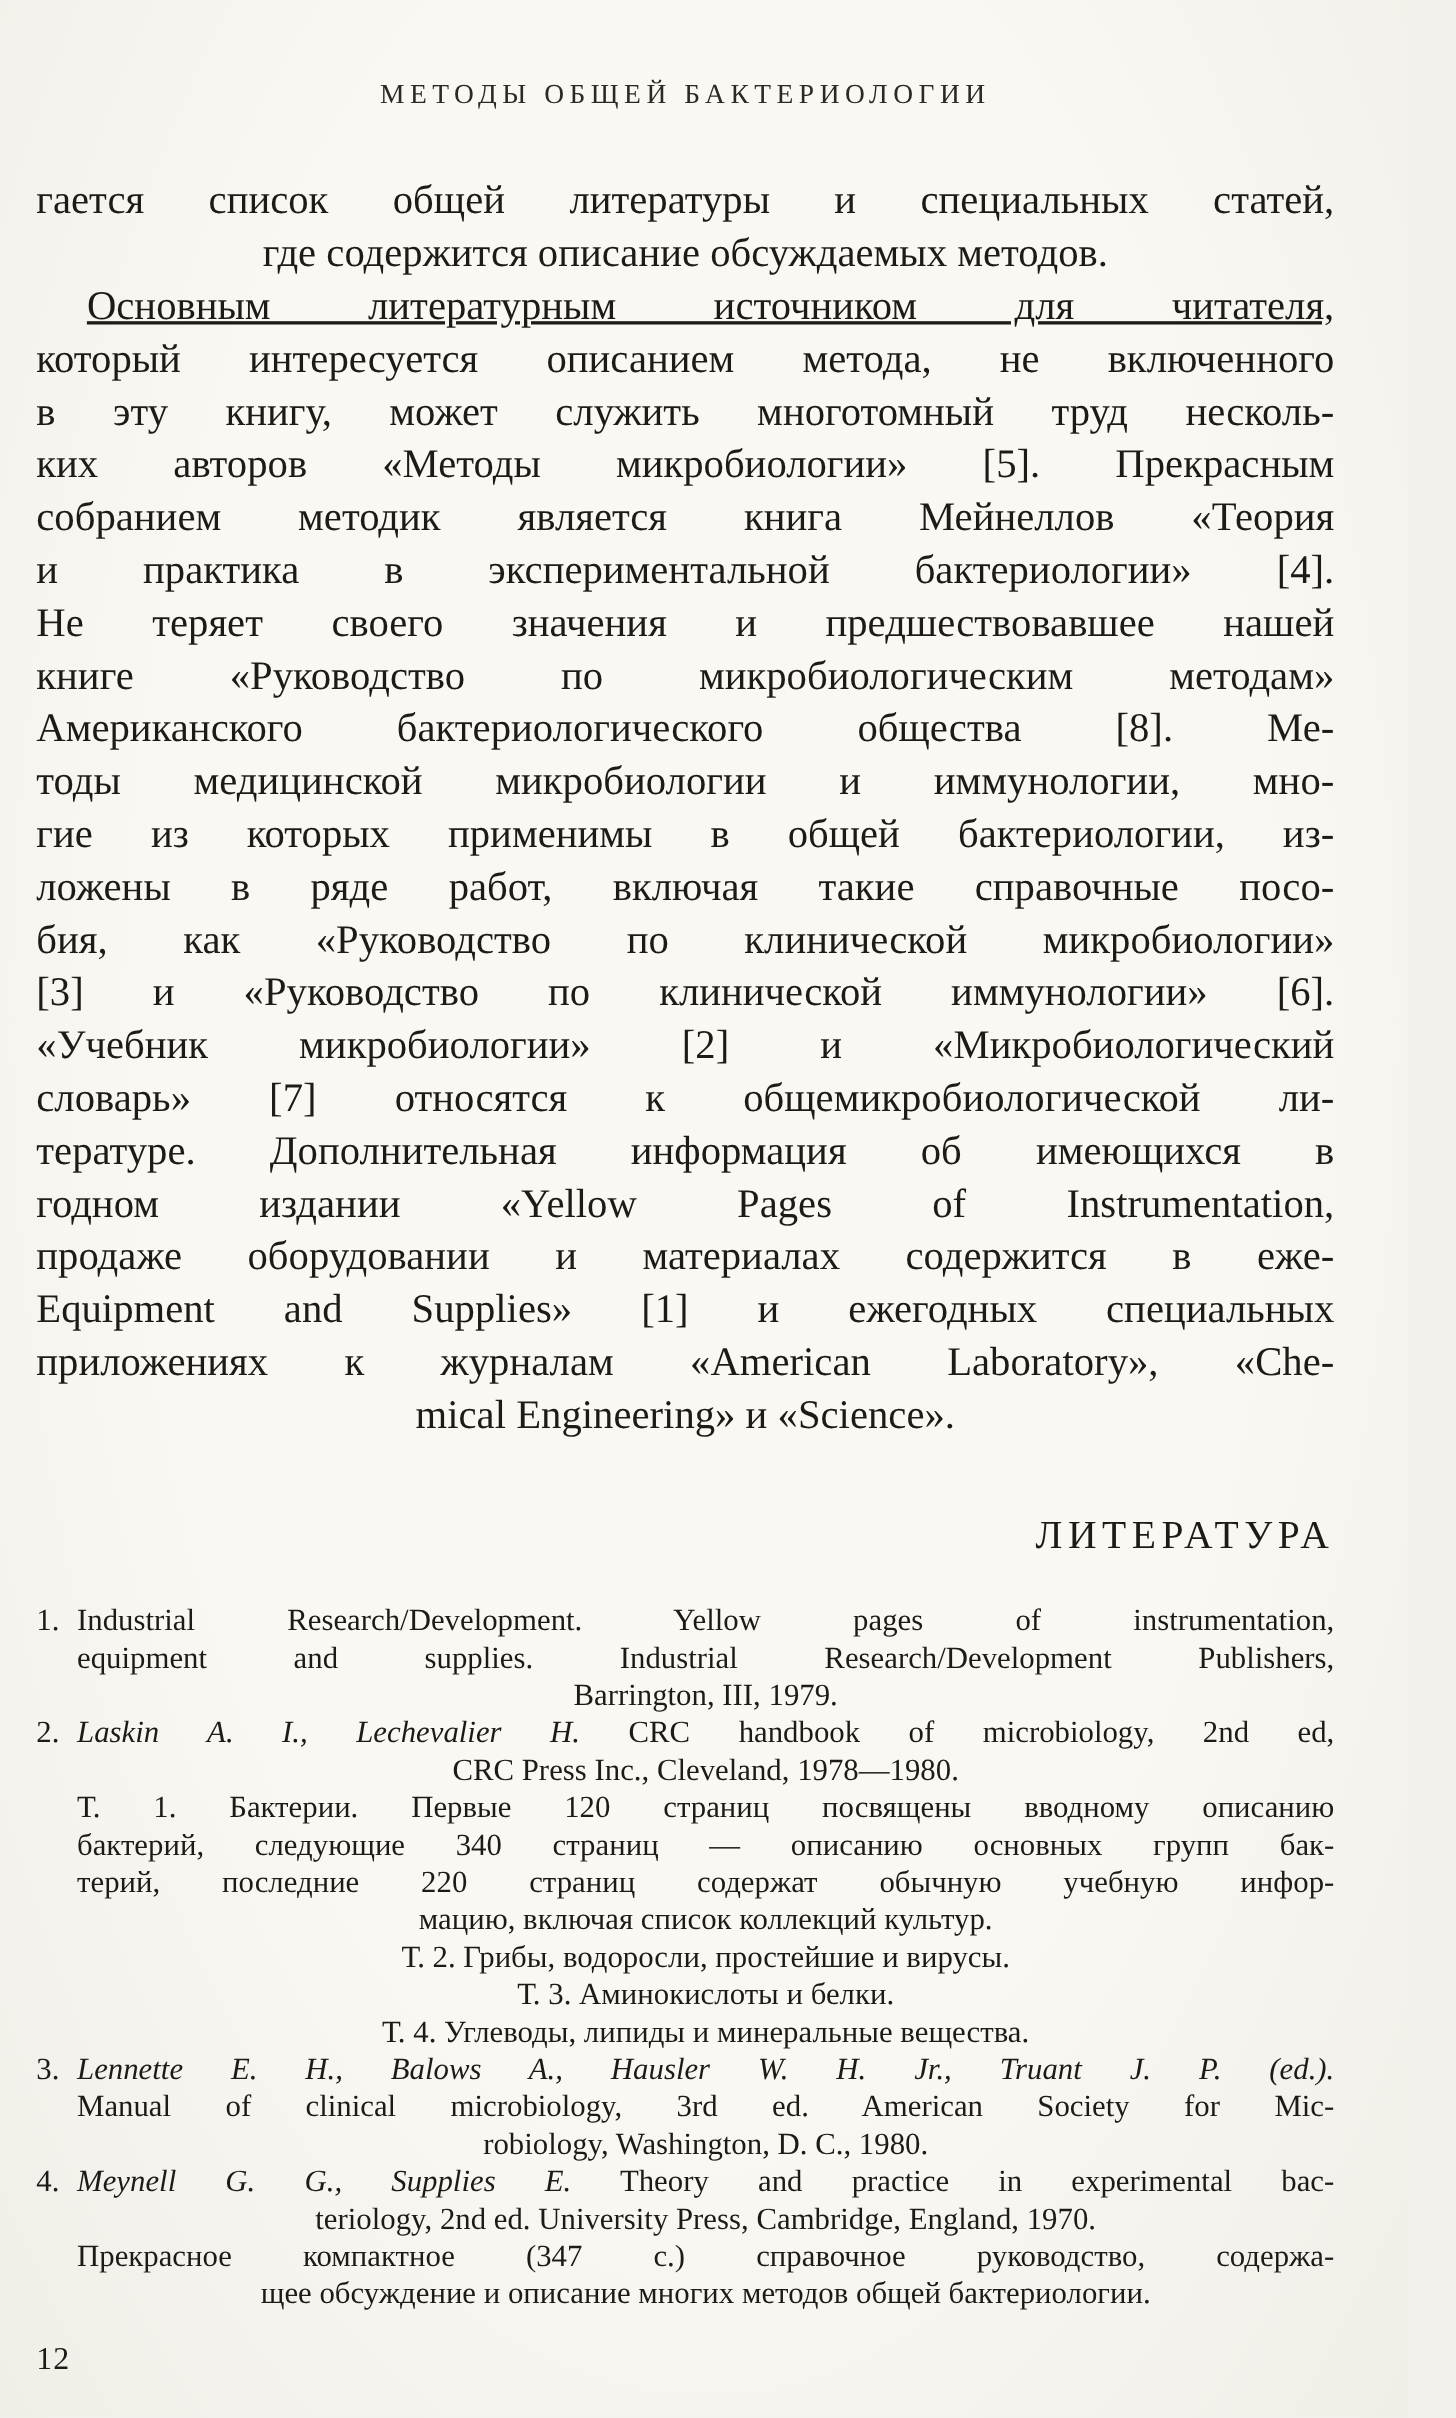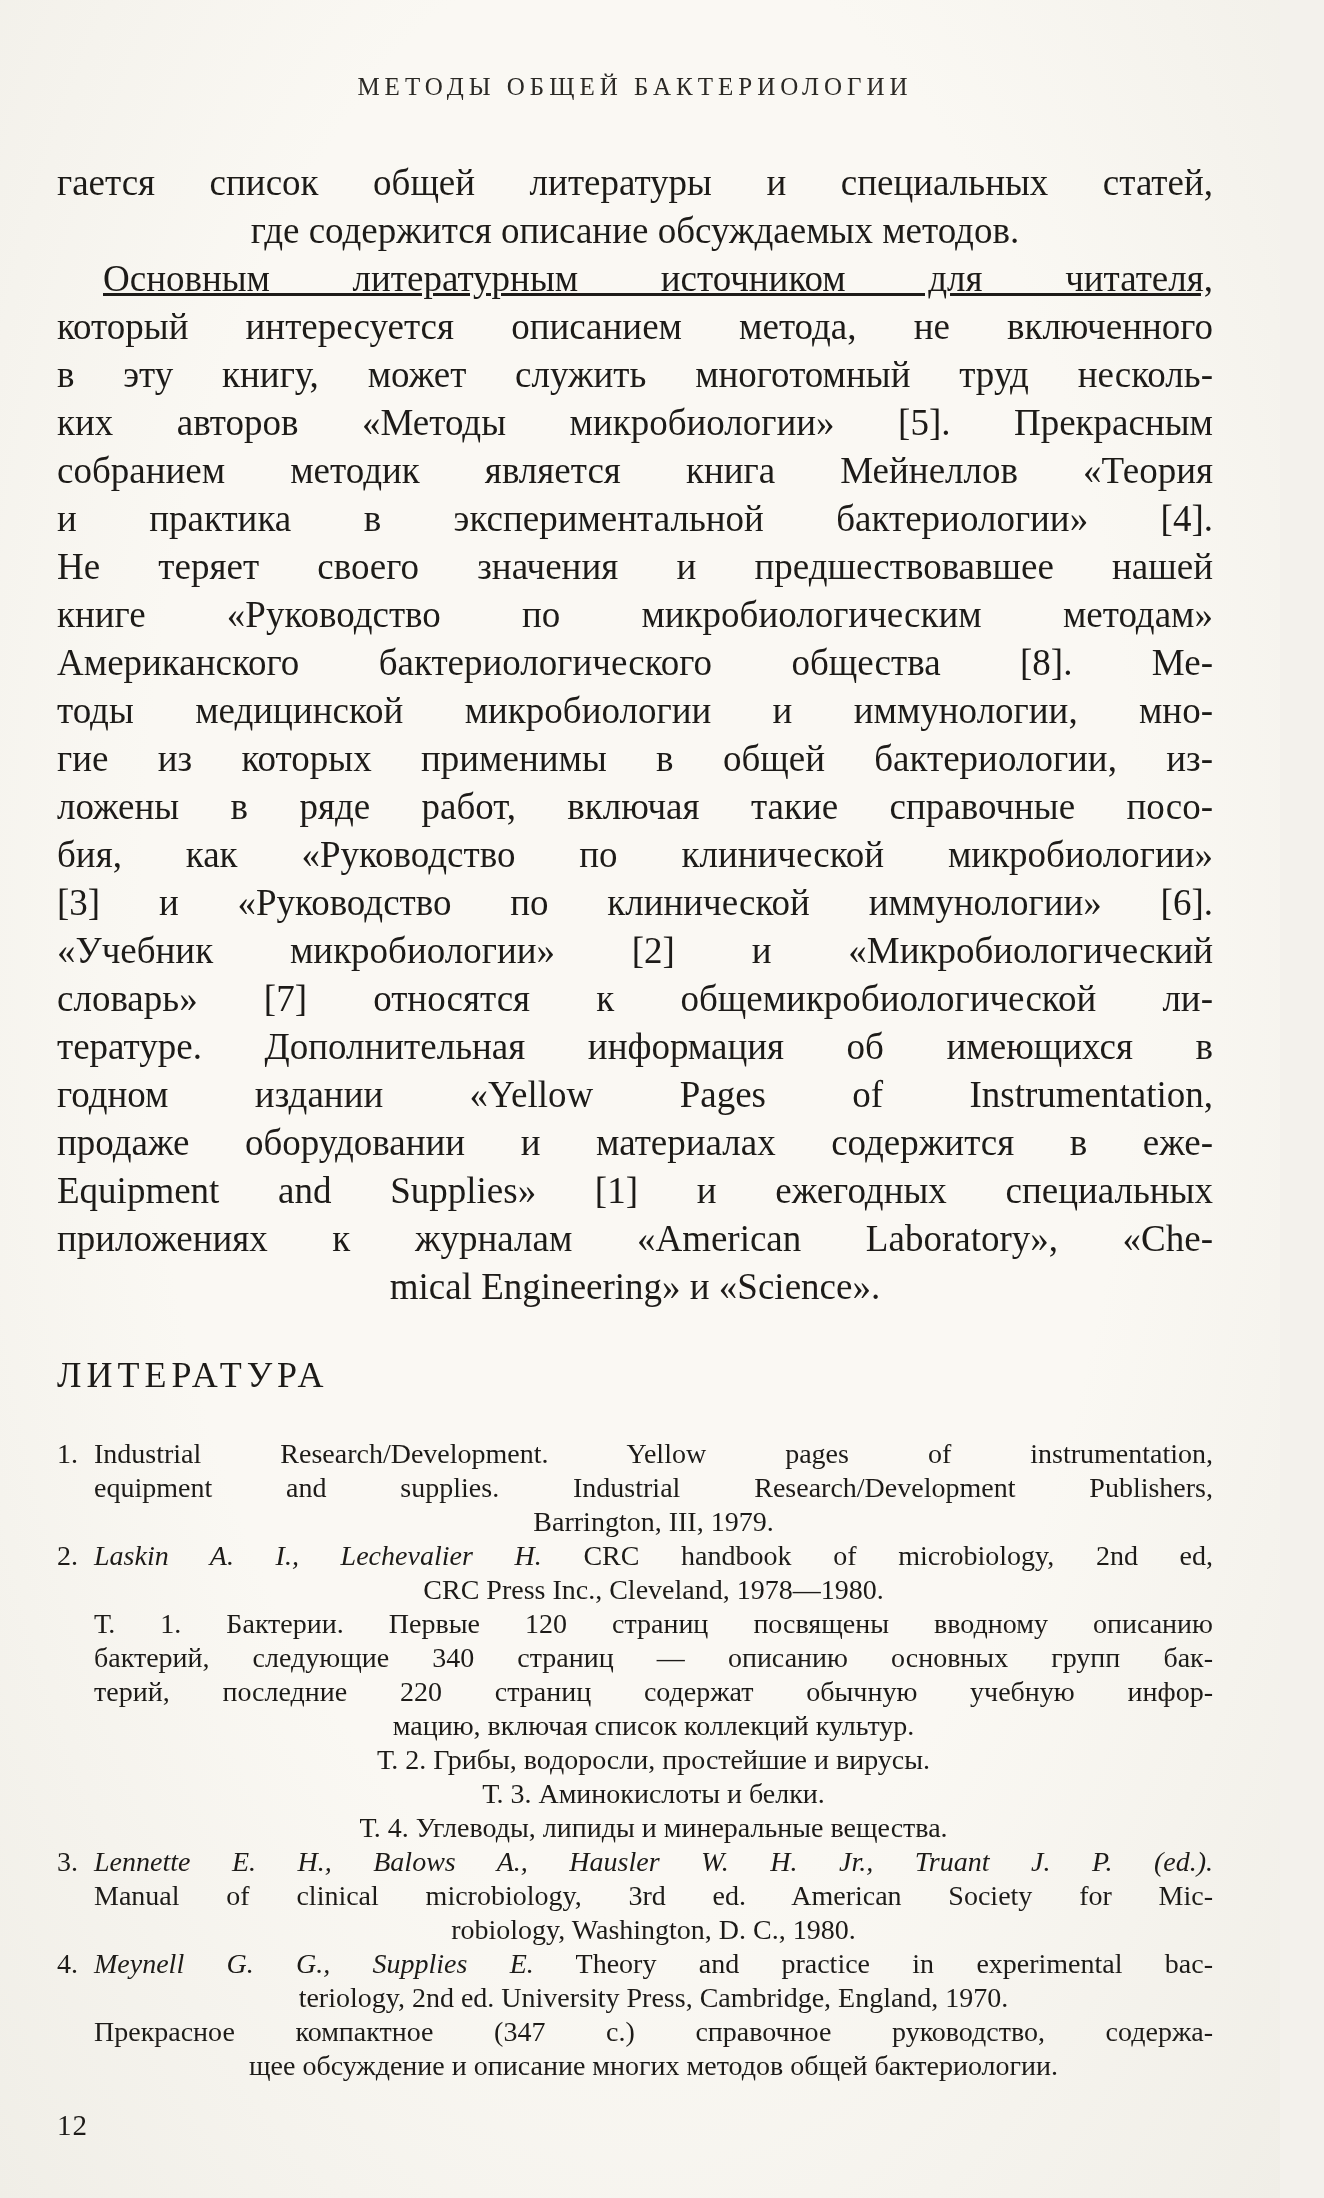--- a/index.html
+++ b/index.html
@@ -12,7 +12,7 @@
   .page {
     width: 1280px;
     height: 2198px;
-    padding: 56px 67px 0 57px;
+    padding: 56px 67px 0 33px;
     background: radial-gradient(ellipse at 50% 42%, #faf8f3 55%, #f0eee7 100%);
     overflow: hidden;
     position: relative;

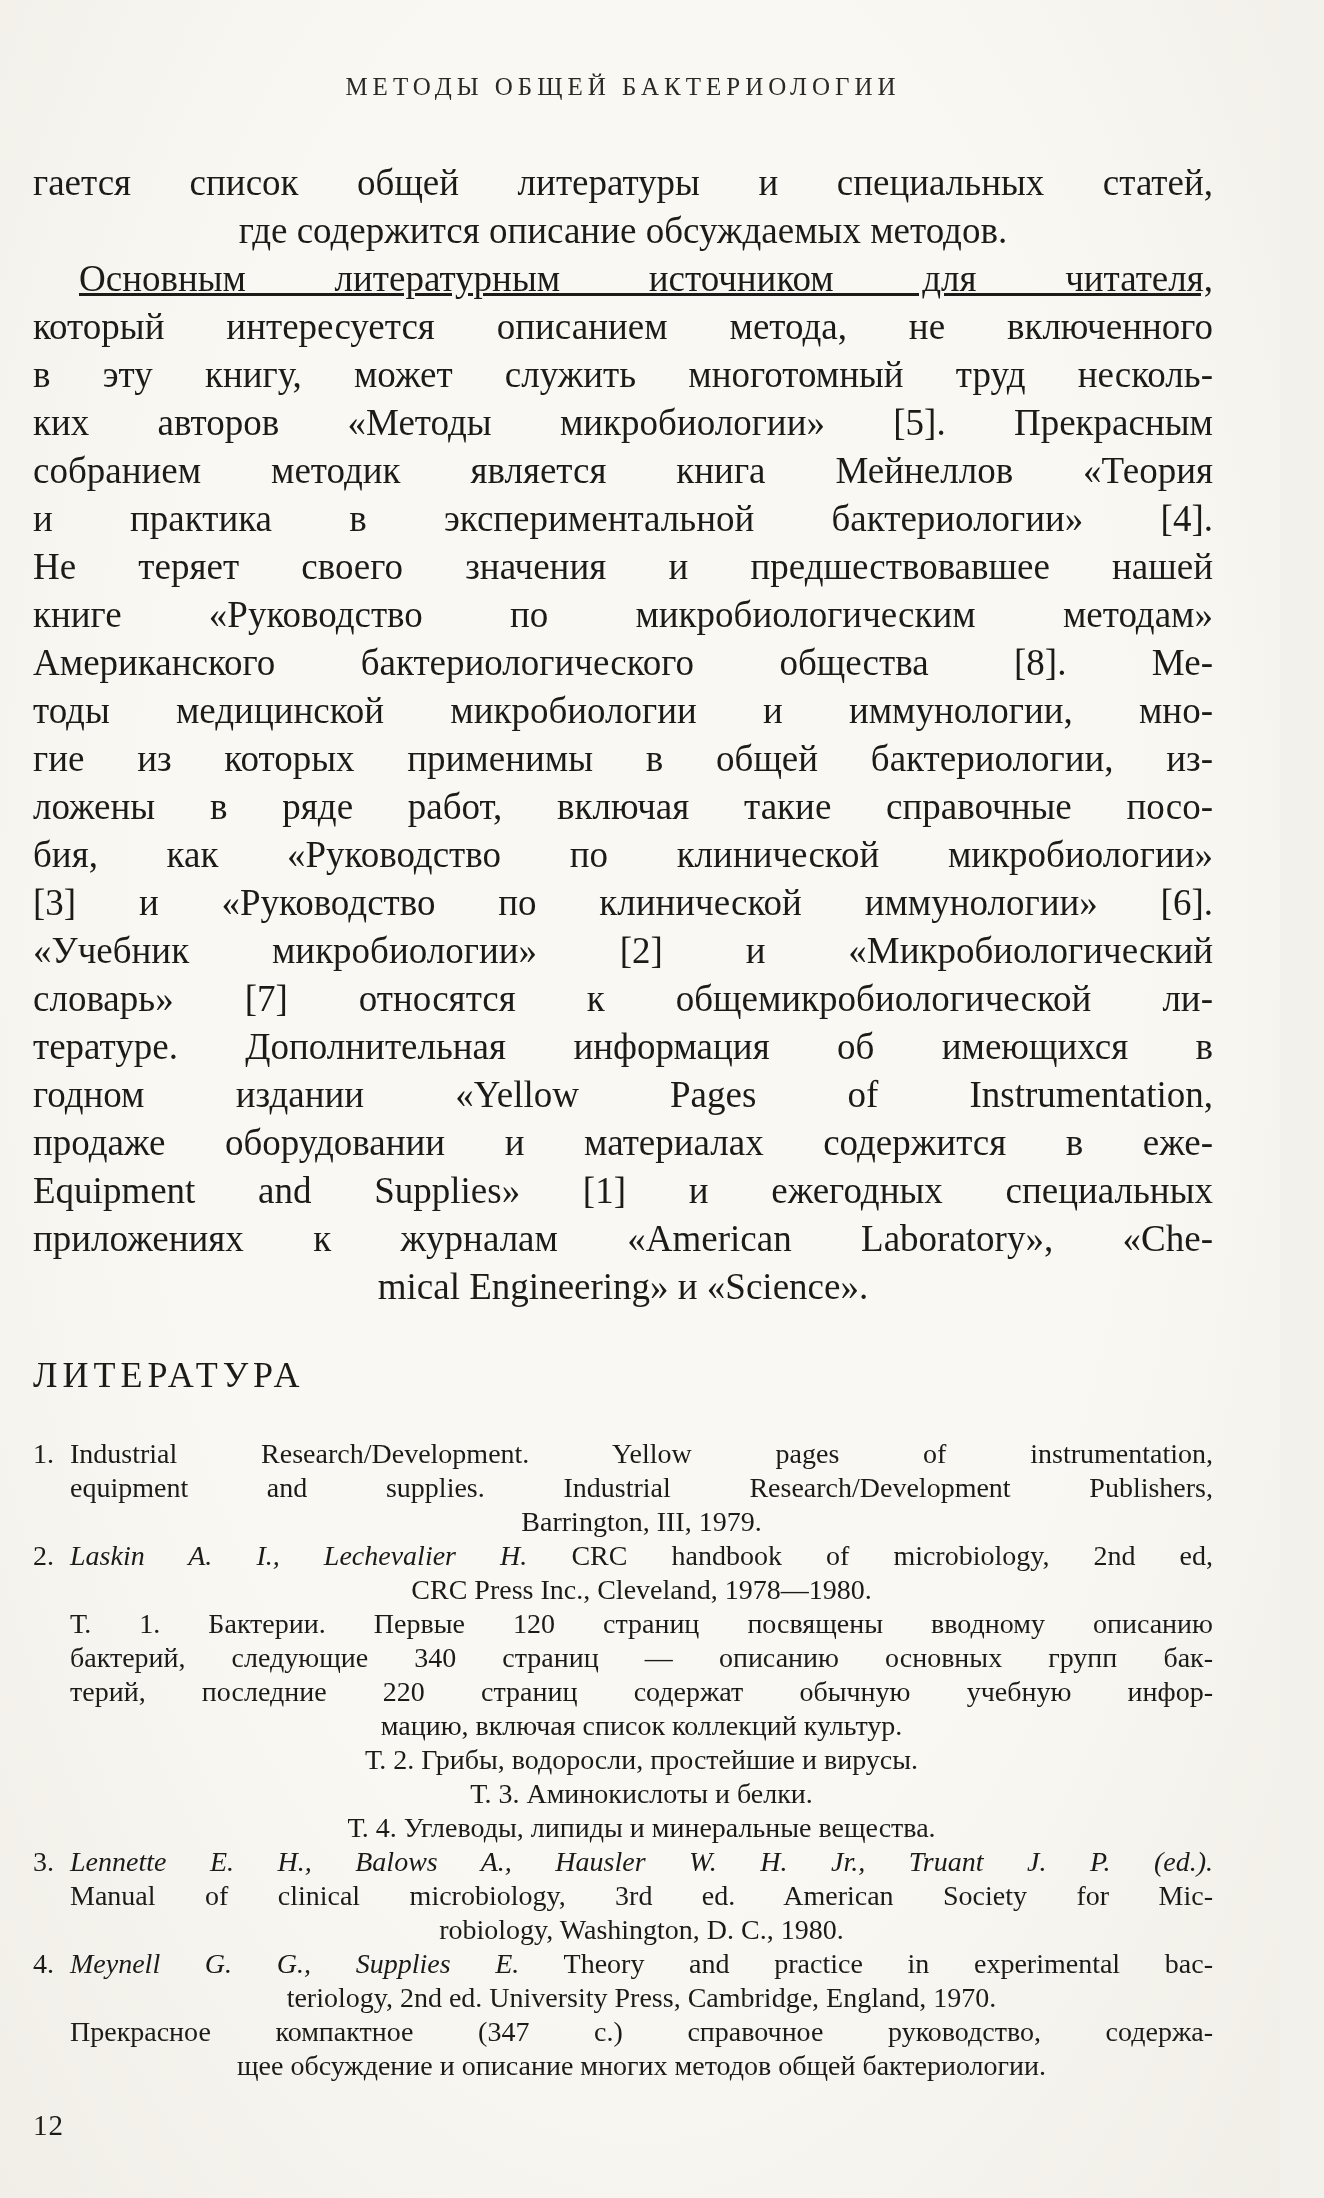--- a/index.html
+++ b/index.html
@@ -34,8 +34,8 @@
   .jl { text-align: justify; text-align-last: justify; }
   .indent { text-indent: 46px; text-decoration: underline; }
   .bib-title {
-    margin-top: 42px;
-    text-align: left;
+    margin-top: 62px;
+    text-align: right;
     font-size: 36px;
     letter-spacing: 5px;
     color: #1d1b18;

